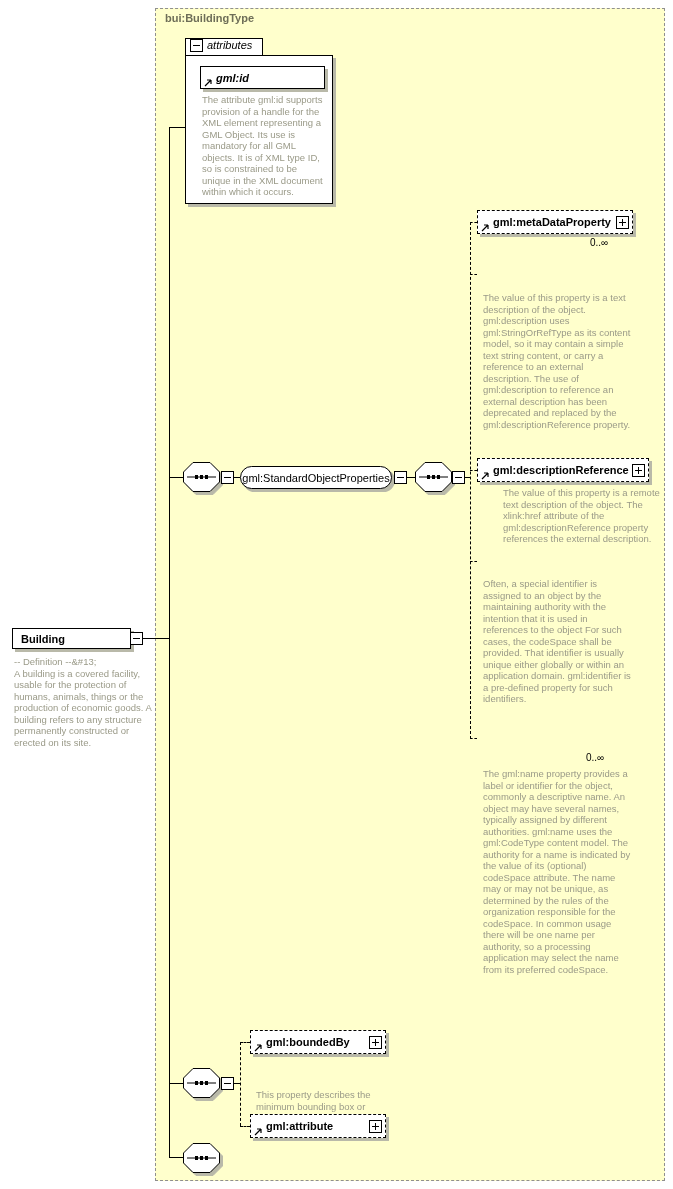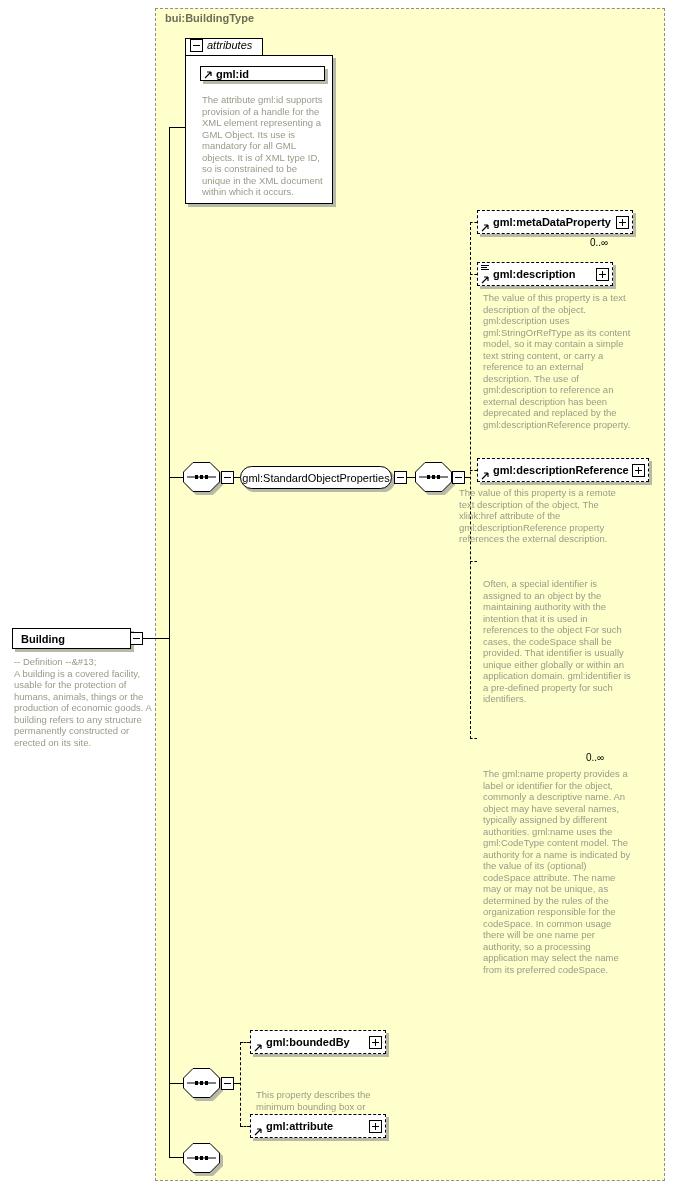--- a/index.html
+++ b/index.html
@@ -56,7 +56,7 @@
   </div>
   <div class="attrwrap" style="left:185px;top:55px;width:146px;height:147px;"></div>
 
-  <div class="box" style="left:200px;top:66px;width:125px;height:15px;">
+  <div class="box" style="left:200px;top:66px;width:125px;height:23px;font-style:italic;">
     <span class="arrow-icon">
       <svg width="10" height="10">
           <path d="M2 9 L8 3 M8 3 H4 M8 3 V7" stroke="#000" fill="none" stroke-width="1.2"></path>

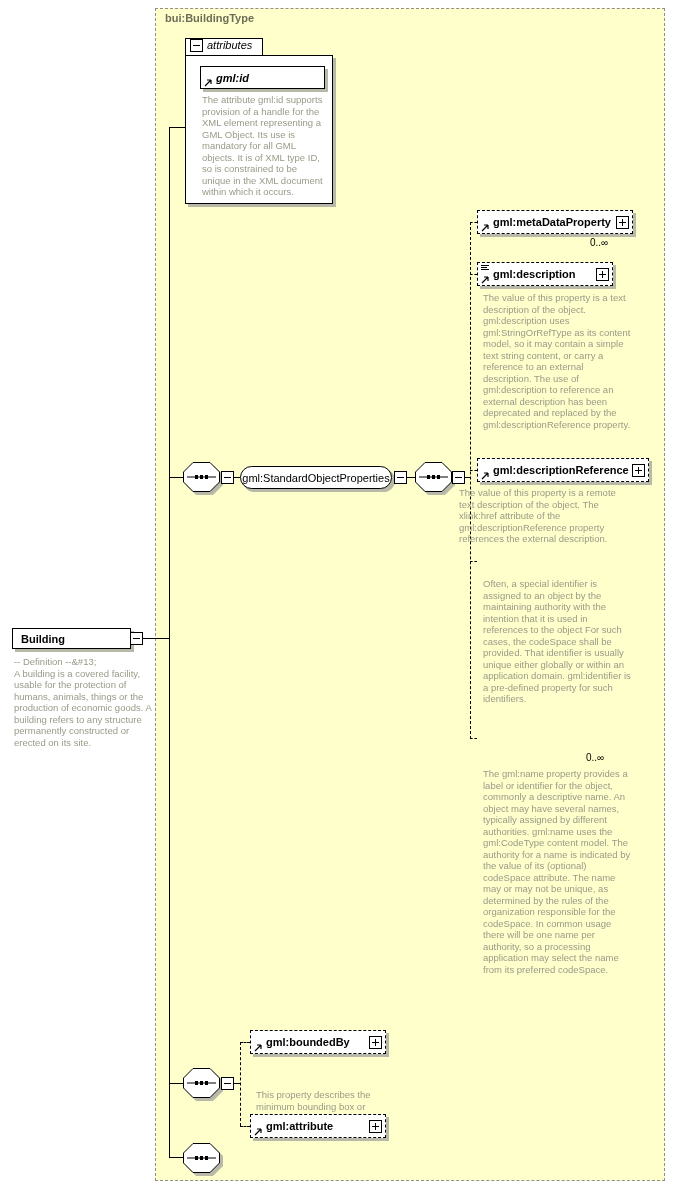--- a/index.html
+++ b/index.html
@@ -110,20 +110,6 @@
   </div>
   <div class="occurs" style="left:590px;top:237px;">0..∞</div>
 
-  <div class="box dashedb" style="left:477px;top:262px;width:136px;height:24px;">
-    <span class="lines-icon">
-        <span></span>
-        <span></span>
-        <span></span>
-      </span>
-    <span class="arrow-icon">
-      <svg width="10" height="10">
-          <path d="M2 9 L8 3 M8 3 H4 M8 3 V7" stroke="#000" fill="none" stroke-width="1.2"></path>
-        </svg>
-    </span>
-    <span>gml:description</span>
-    <span class="pm plus inbox"></span>
-  </div>
   <div class="ann" style="left:483px;top:292px;width:150px;">The value of this property is a text description of the object. gml:description uses gml:StringOrRefType as its content model, so it may contain a simple text string content, or carry a reference to an external description. The use of gml:description to reference an external description has been deprecated and replaced by the gml:descriptionReference property.</div>
 
   <div class="box dashedb" style="left:477px;top:458px;width:172px;height:24px;">

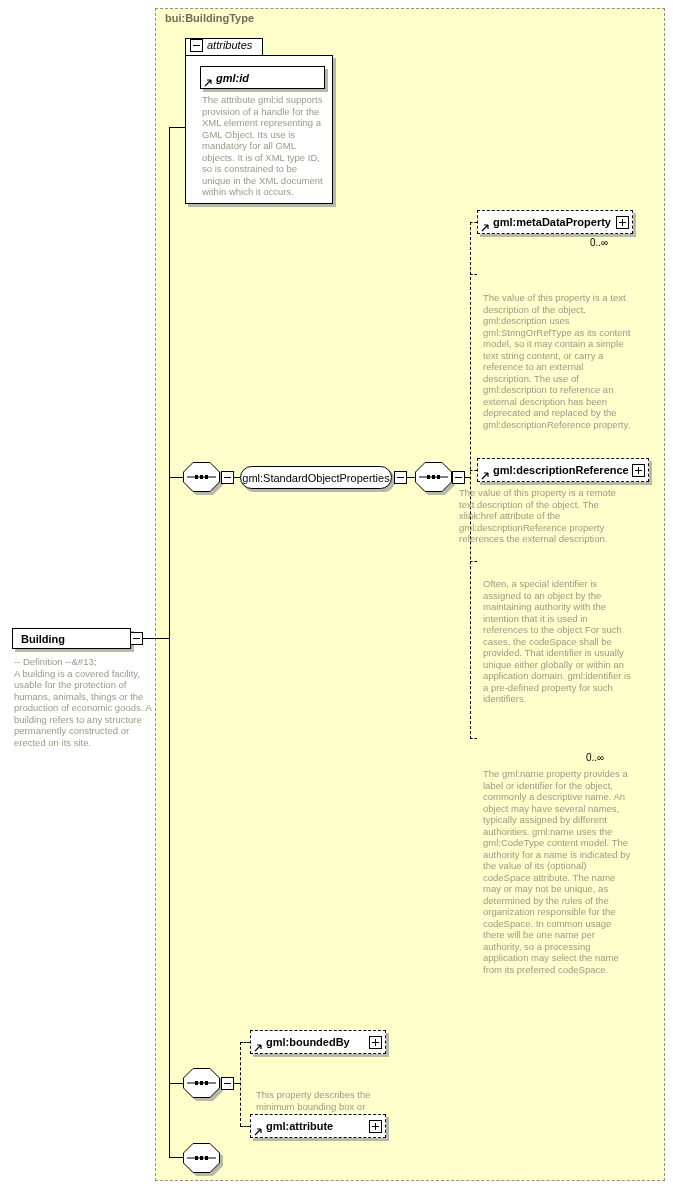--- a/index.html
+++ b/index.html
@@ -121,7 +121,7 @@
     <span>gml:descriptionReference</span>
     <span class="pm plus inbox"></span>
   </div>
-  <div class="ann" style="left:459px;top:487px;width:168px;">The value of this property is a remote text description of the object. The xlink:href attribute of the gml:descriptionReference property references the external description.</div>
+  <div class="ann" style="left:503px;top:487px;width:168px;">The value of this property is a remote text description of the object. The xlink:href attribute of the gml:descriptionReference property references the external description.</div>
 
   <div class="ann" style="left:483px;top:578px;width:150px;">Often, a special identifier is assigned to an object by the maintaining authority with the intention that it is used in references to the object For such cases, the codeSpace shall be provided. That identifier is usually unique either globally or within an application domain. gml:identifier is a pre-defined property for such identifiers.</div>
 

